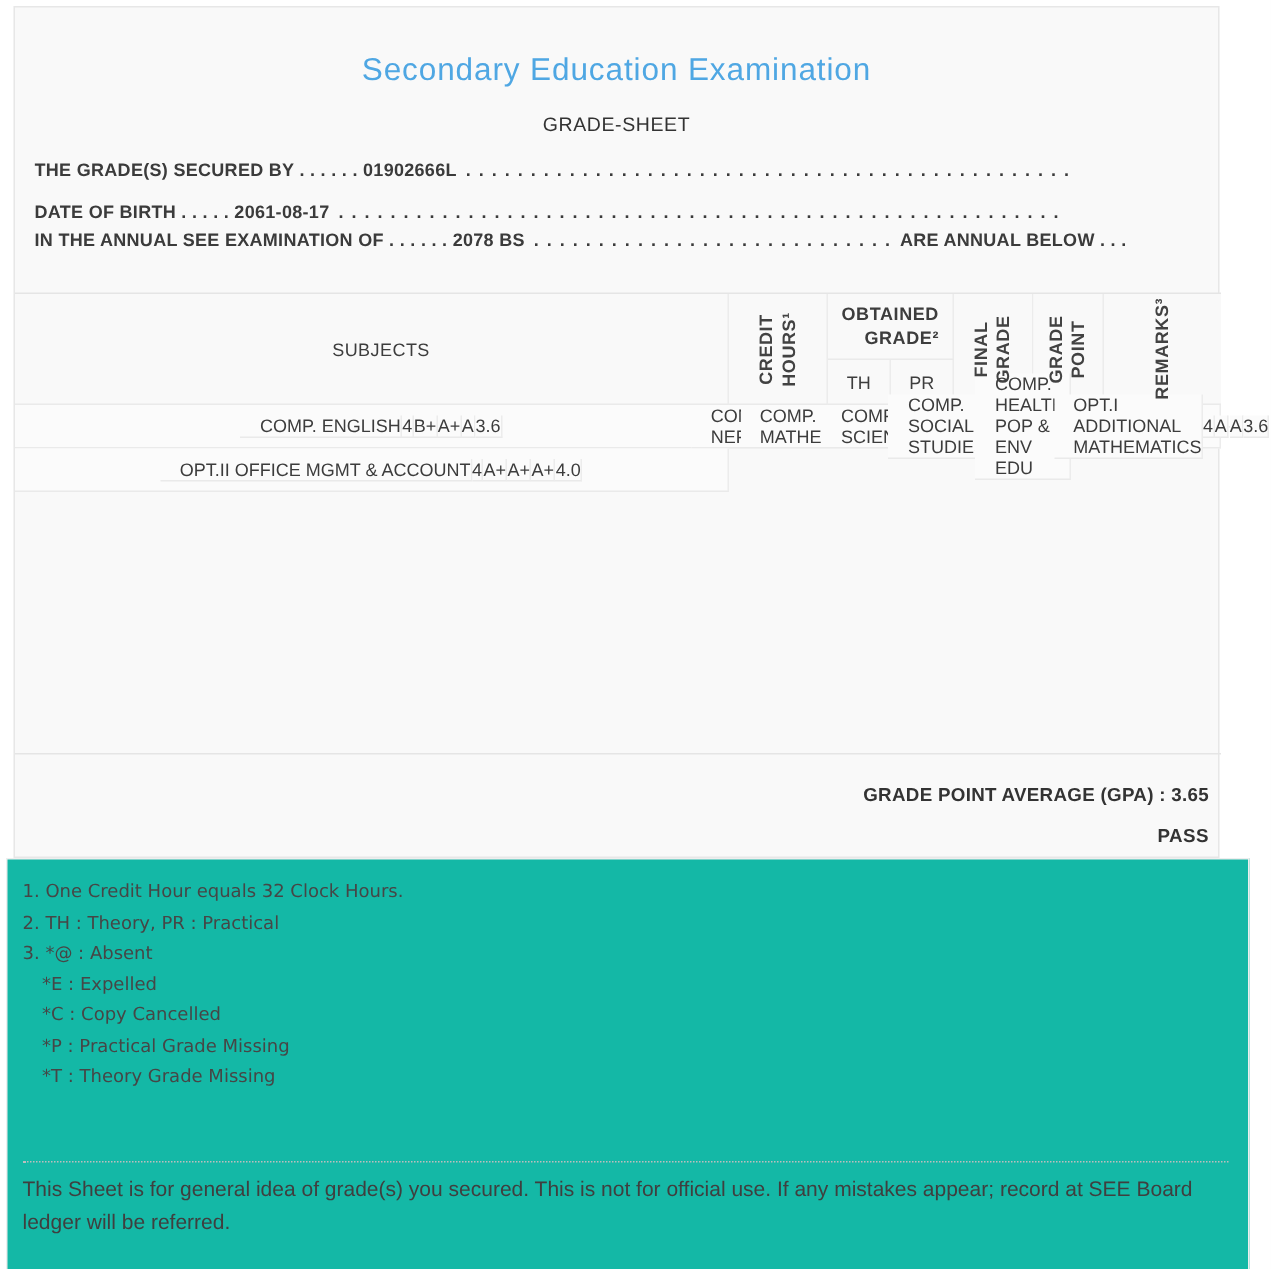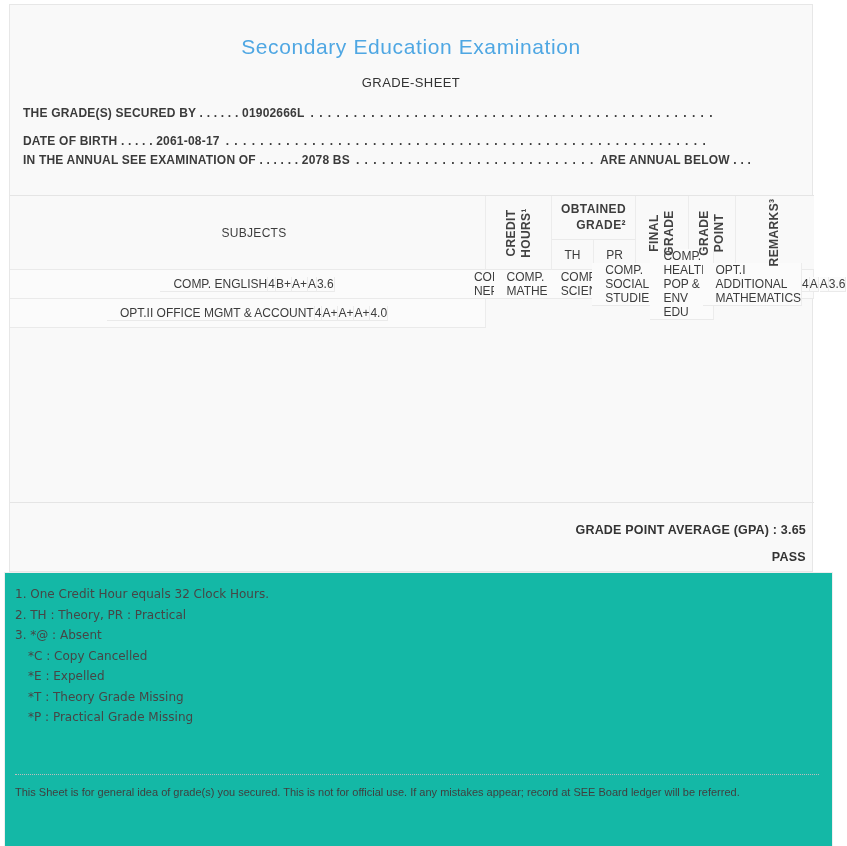--- a/index.html
+++ b/index.html
@@ -199,8 +199,8 @@
       <div class="fn">1. One Credit Hour equals 32 Clock Hours.</div>
       <div class="fn">2. TH : Theory, PR : Practical</div>
       <div class="fn">3. *@ : Absent</div>
+      <div class="fn indent">*E : Expelled</div>
       <div class="fn indent">*C : Copy Cancelled</div>
-      <div class="fn indent">*E : Expelled</div>
       <div class="fn indent">*T : Theory Grade Missing</div>
       <div class="fn indent">*P : Practical Grade Missing</div>
     </div>

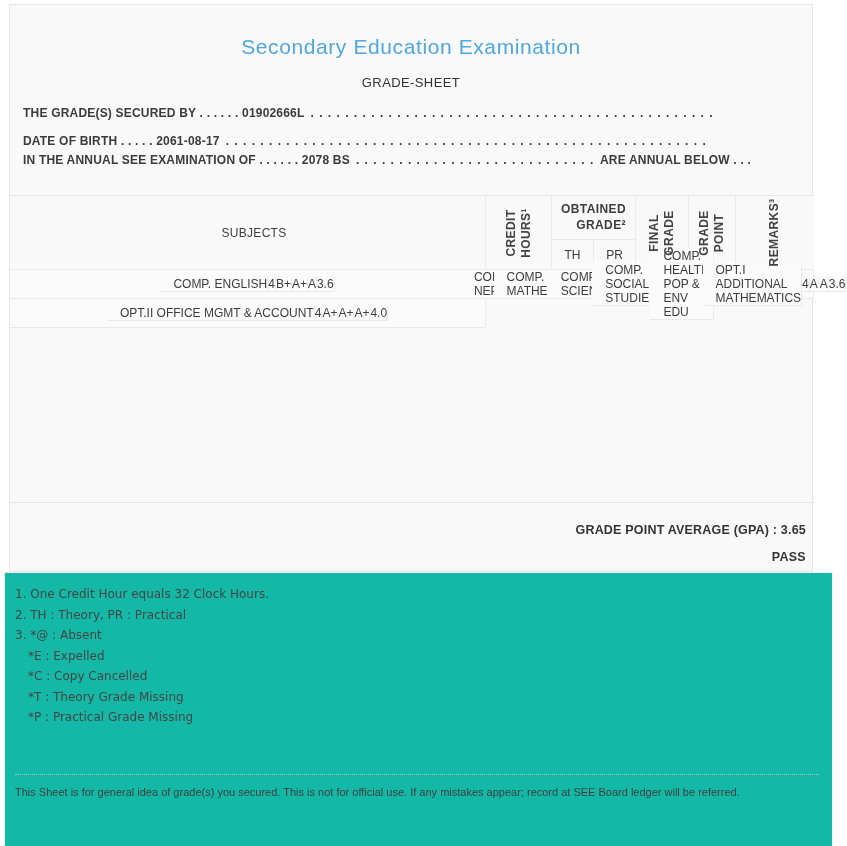--- a/index.html
+++ b/index.html
@@ -201,8 +201,8 @@
       <div class="fn">3. *@ : Absent</div>
       <div class="fn indent">*E : Expelled</div>
       <div class="fn indent">*C : Copy Cancelled</div>
+      <div class="fn indent">*P : Practical Grade Missing</div>
       <div class="fn indent">*T : Theory Grade Missing</div>
-      <div class="fn indent">*P : Practical Grade Missing</div>
     </div>
     <hr class="dotted-rule">
     <div class="note-body">This Sheet is for general idea of grade(s) you secured. This is not for official use. If any mistakes appear; record at SEE Board ledger will be referred.</div>

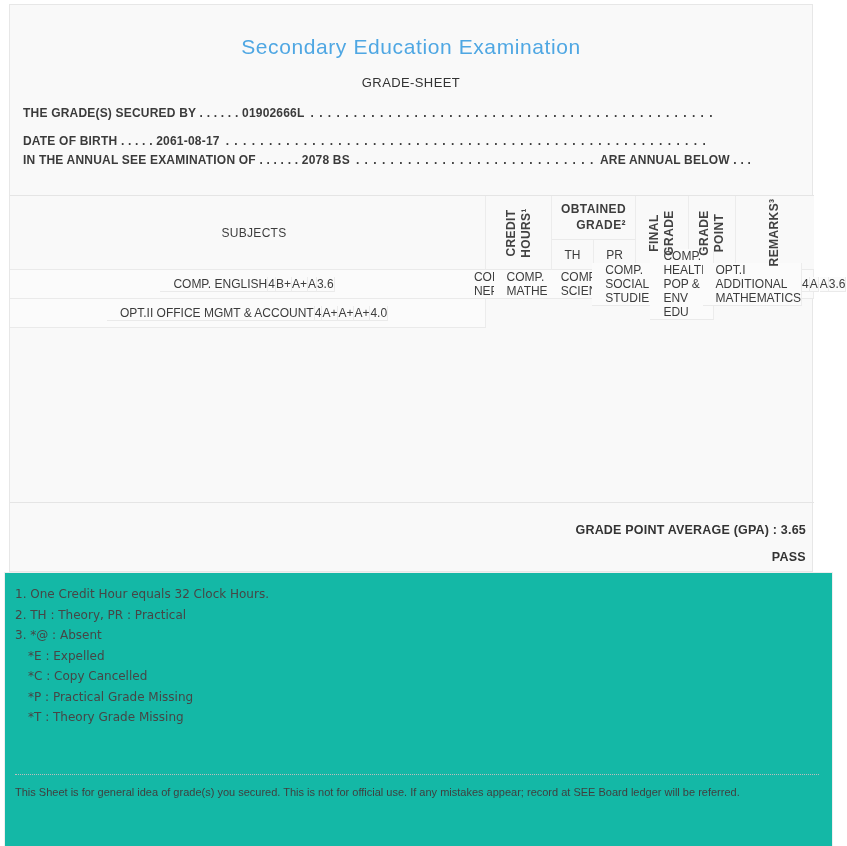--- a/index.html
+++ b/index.html
@@ -67,7 +67,7 @@
   .footnotes .indent { padding-left:13px; }
   .dotted-rule { border:none; border-top:1px dotted #bdbdbd; margin:46px 13px 0 10px; }
   .note-heading { margin:4px 10px 0 10px; font-size:13px; color:#3f3f3f; }
-  .note-body { margin:6px 16px 6px 10px; font-size:11px; line-height:22px; color:#3f3f3f; }
+  .note-body { margin:6px 16px 6px 10px; font-size:14px; line-height:22px; color:#3f3f3f; }
 </style>
 </head>
 <body>

